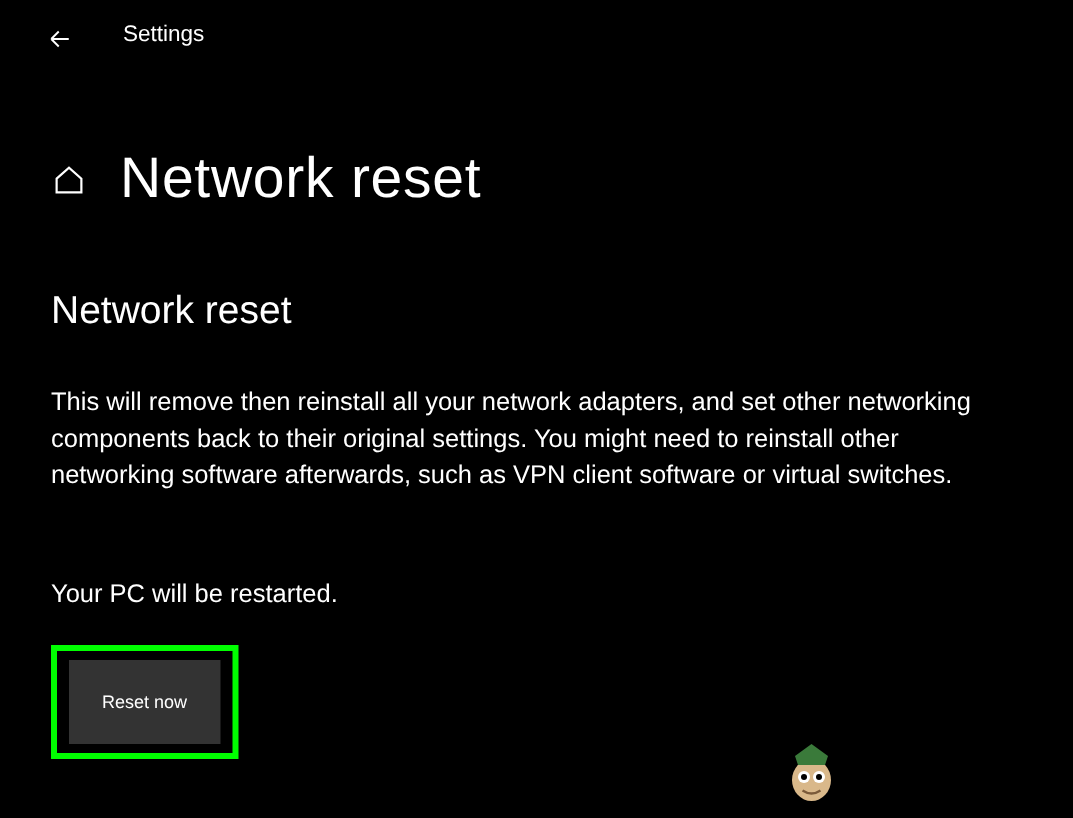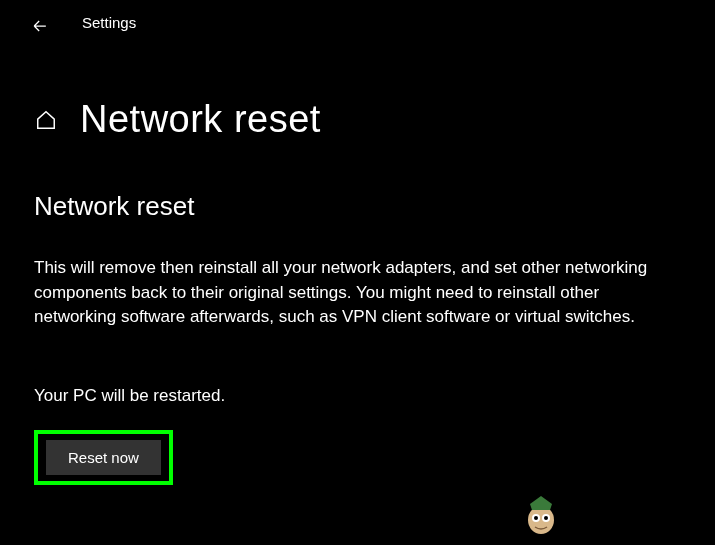--- a/index.html
+++ b/index.html
@@ -96,8 +96,8 @@
       background-color: #333333;
       color: #ffffff;
       border: none;
-      padding: 9px 22px;
-      font-size: 15px;
+      padding: 21px 22px;
+      font-size: 12px;
       font-family: inherit;
       font-weight: 400;
       cursor: pointer;

